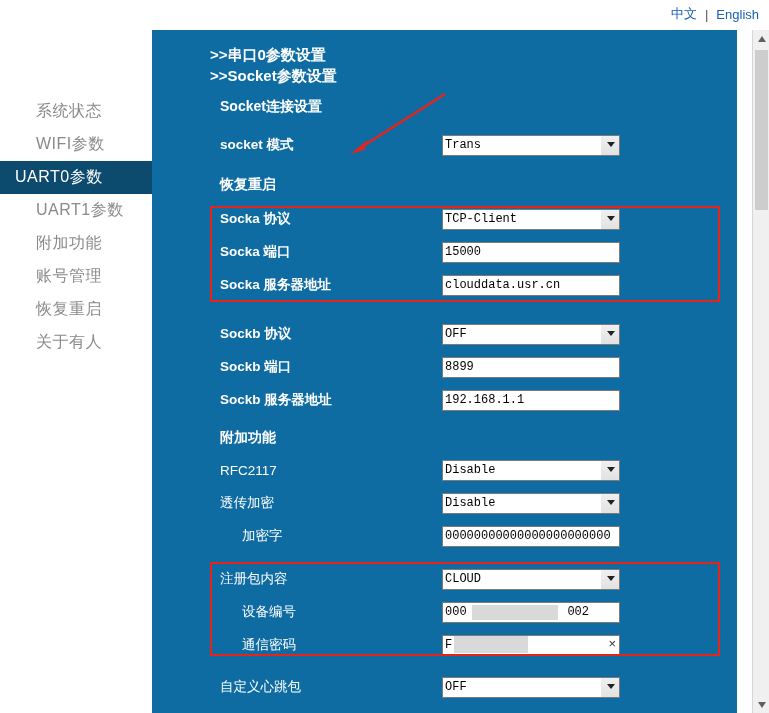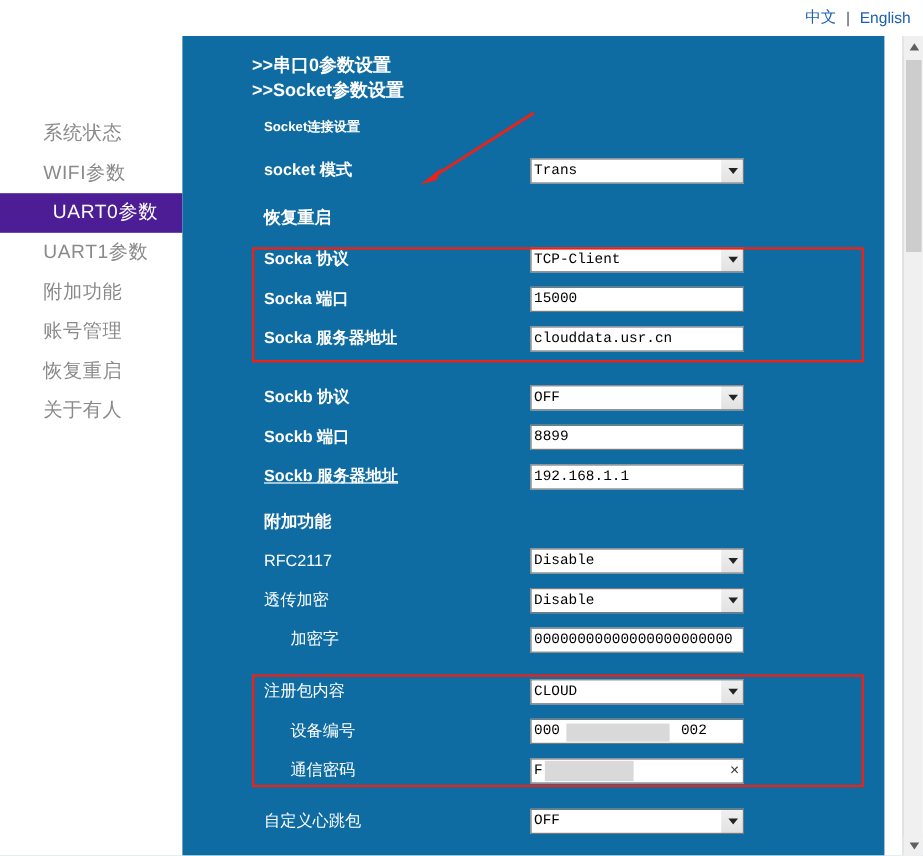--- a/index.html
+++ b/index.html
@@ -75,7 +75,7 @@
 
   .section-title {
     padding: 12px 0 2px 68px;
-    font-size: 11px;
+    font-size: 14px;
     font-weight: bold;
   }
   .sub-title {

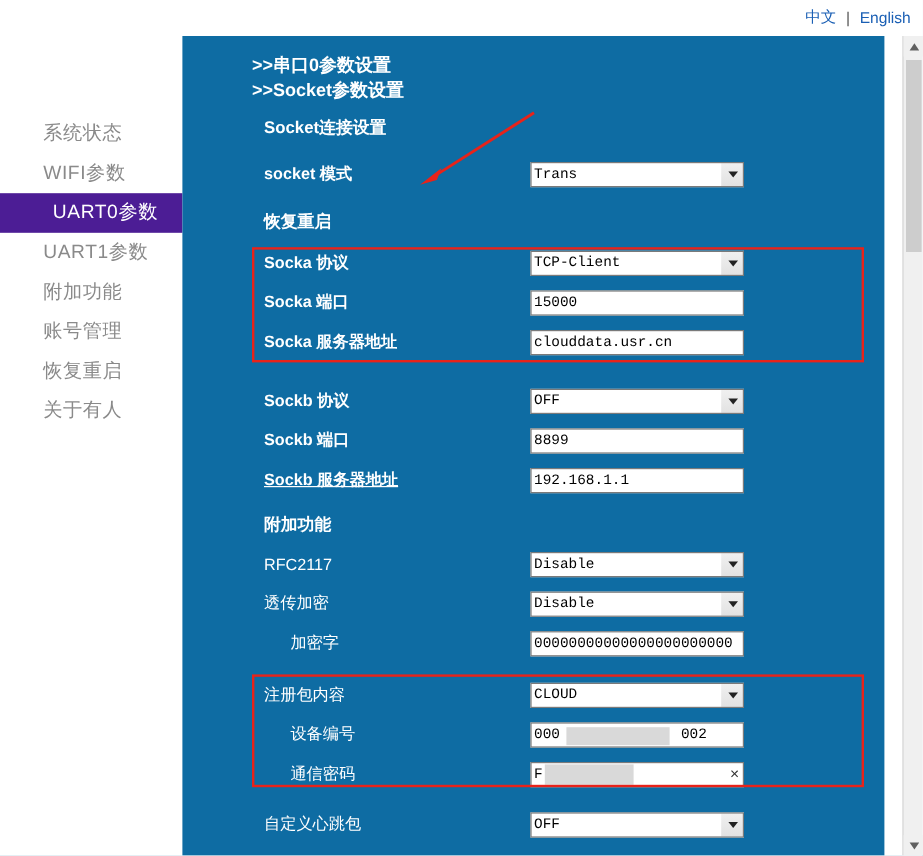--- a/index.html
+++ b/index.html
@@ -49,9 +49,9 @@
     white-space: nowrap;
   }
   .menu-item.active {
-    background: #4c1d95;
+    background: #0c4a6e;
     color: #ffffff;
-    padding-left: 44px;
+    padding-left: 15px;
   }
 
   

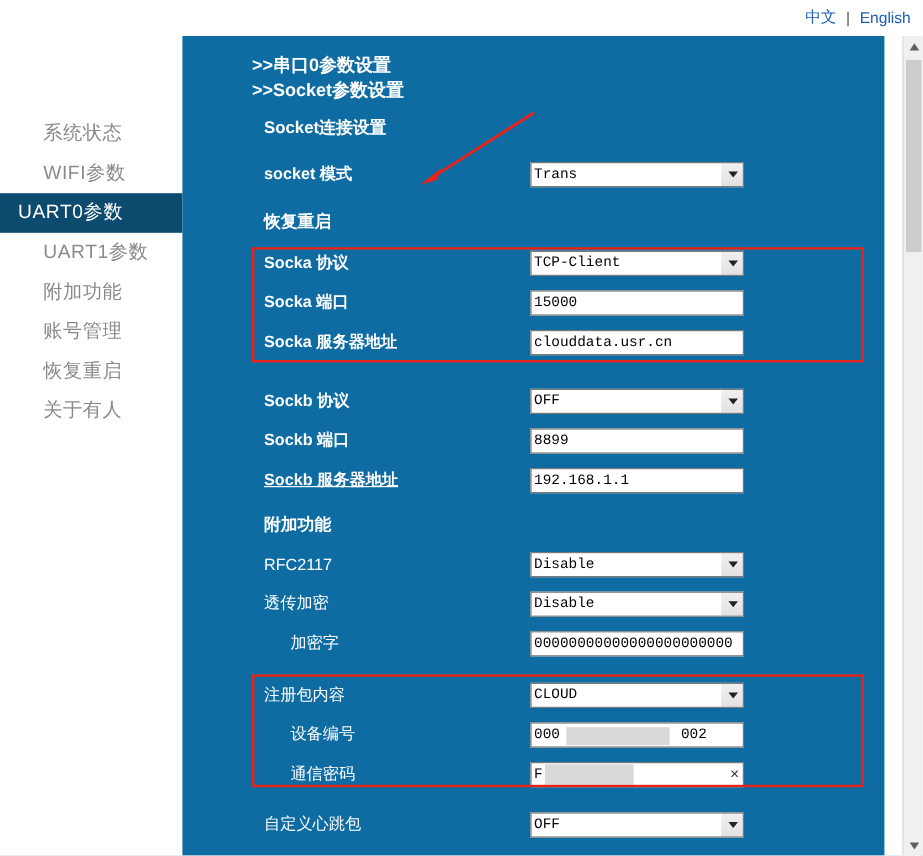--- a/index.html
+++ b/index.html
@@ -291,7 +291,7 @@
       </div>
     </div>
 
-    <div class="row" style="margin-top:3px;text-decoration:underline;">
+    <div class="row" style="margin-top:3px;">
       <div class="label bold">Sockb 服务器地址</div>
       <div class="field">
         <input class="ctl" type="text" value="192.168.1.1" style="">

